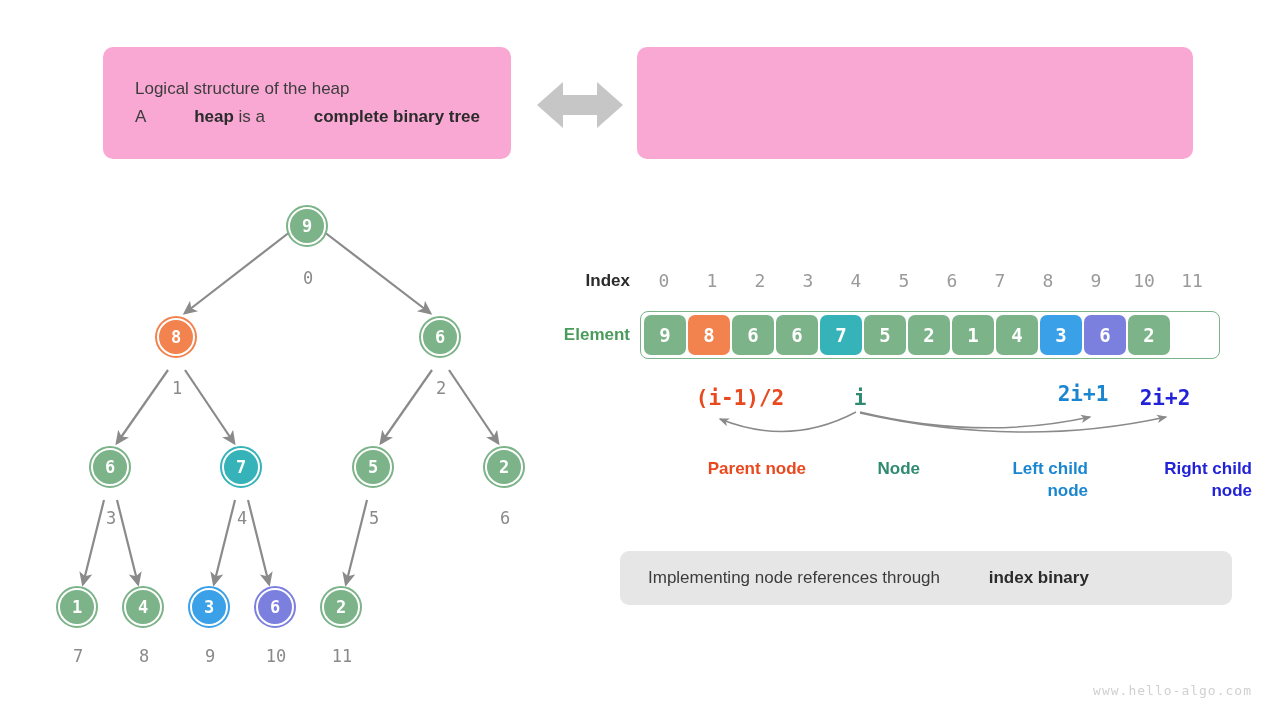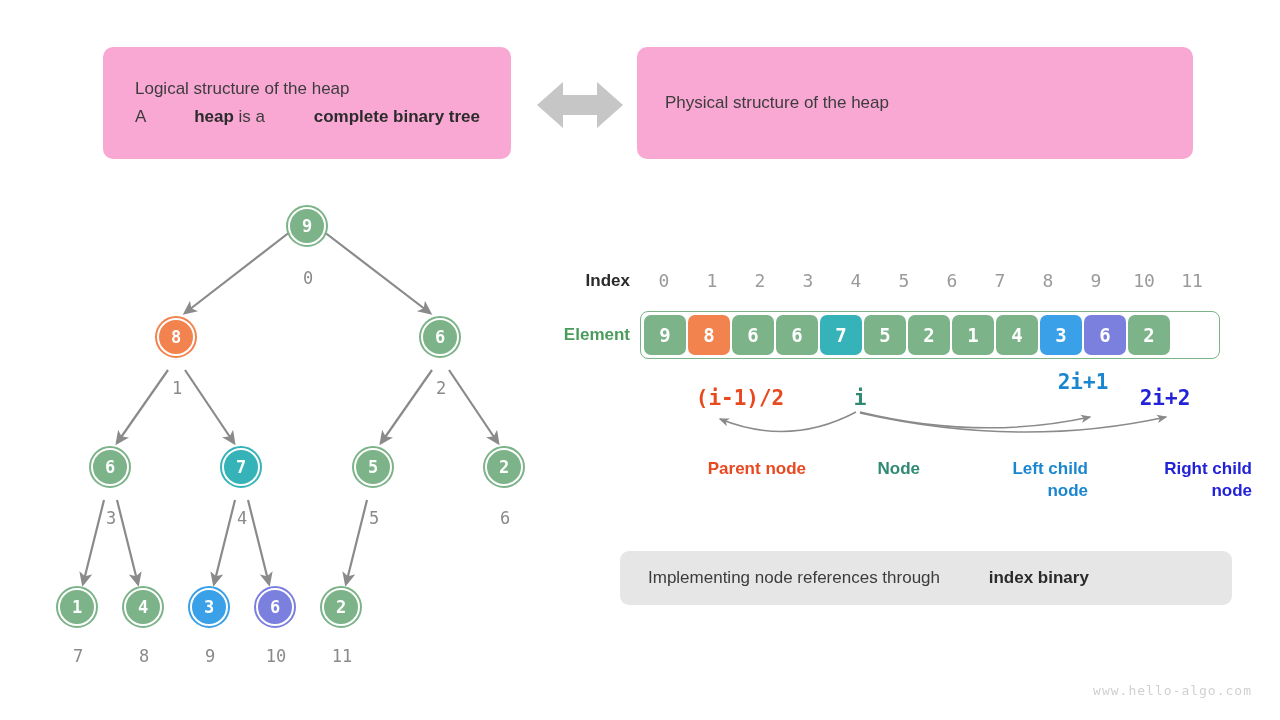--- a/index.html
+++ b/index.html
@@ -120,7 +120,6 @@
   </svg>
 
   <div class="caption-box" id="box-physical">
-    <div class="line">Physical structure of the heap</div>
   </div>
 
   <svg class="tree-svg" viewBox="0 0 560 500">

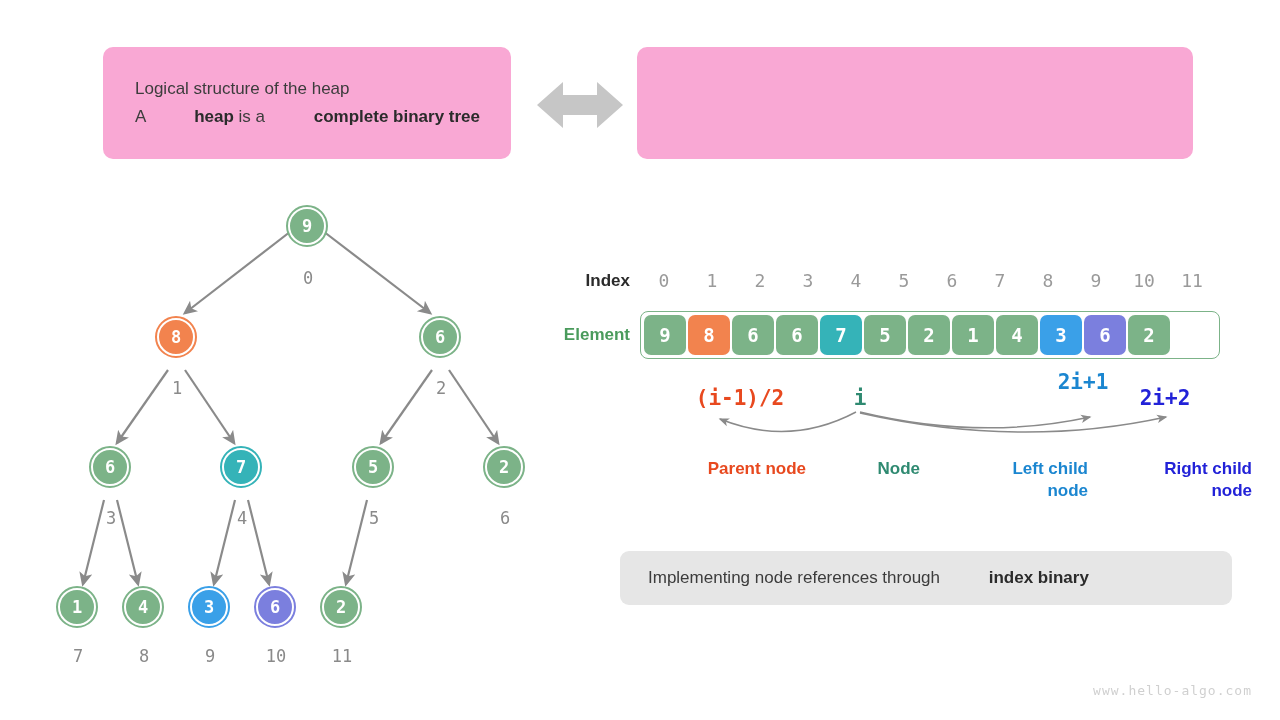--- a/index.html
+++ b/index.html
@@ -227,7 +227,7 @@
 
   <div class="formula c-parent" style="left:650px;top:386px;width:180px;">(i-1)/2</div>
   <div class="formula c-node" style="left:800px;top:386px;width:120px;">i</div>
-  <div class="formula c-left" style="left:1018px;top:370px;width:130px;">2i+1</div>
+  <div class="formula c-left" style="left:1018px;top:382px;width:130px;">2i+1</div>
   <div class="formula c-right" style="left:1100px;top:386px;width:130px;">2i+2</div>
 
   <div class="role c-parent" style="left:630px;top:458px;width:176px;">Parent node</div>

